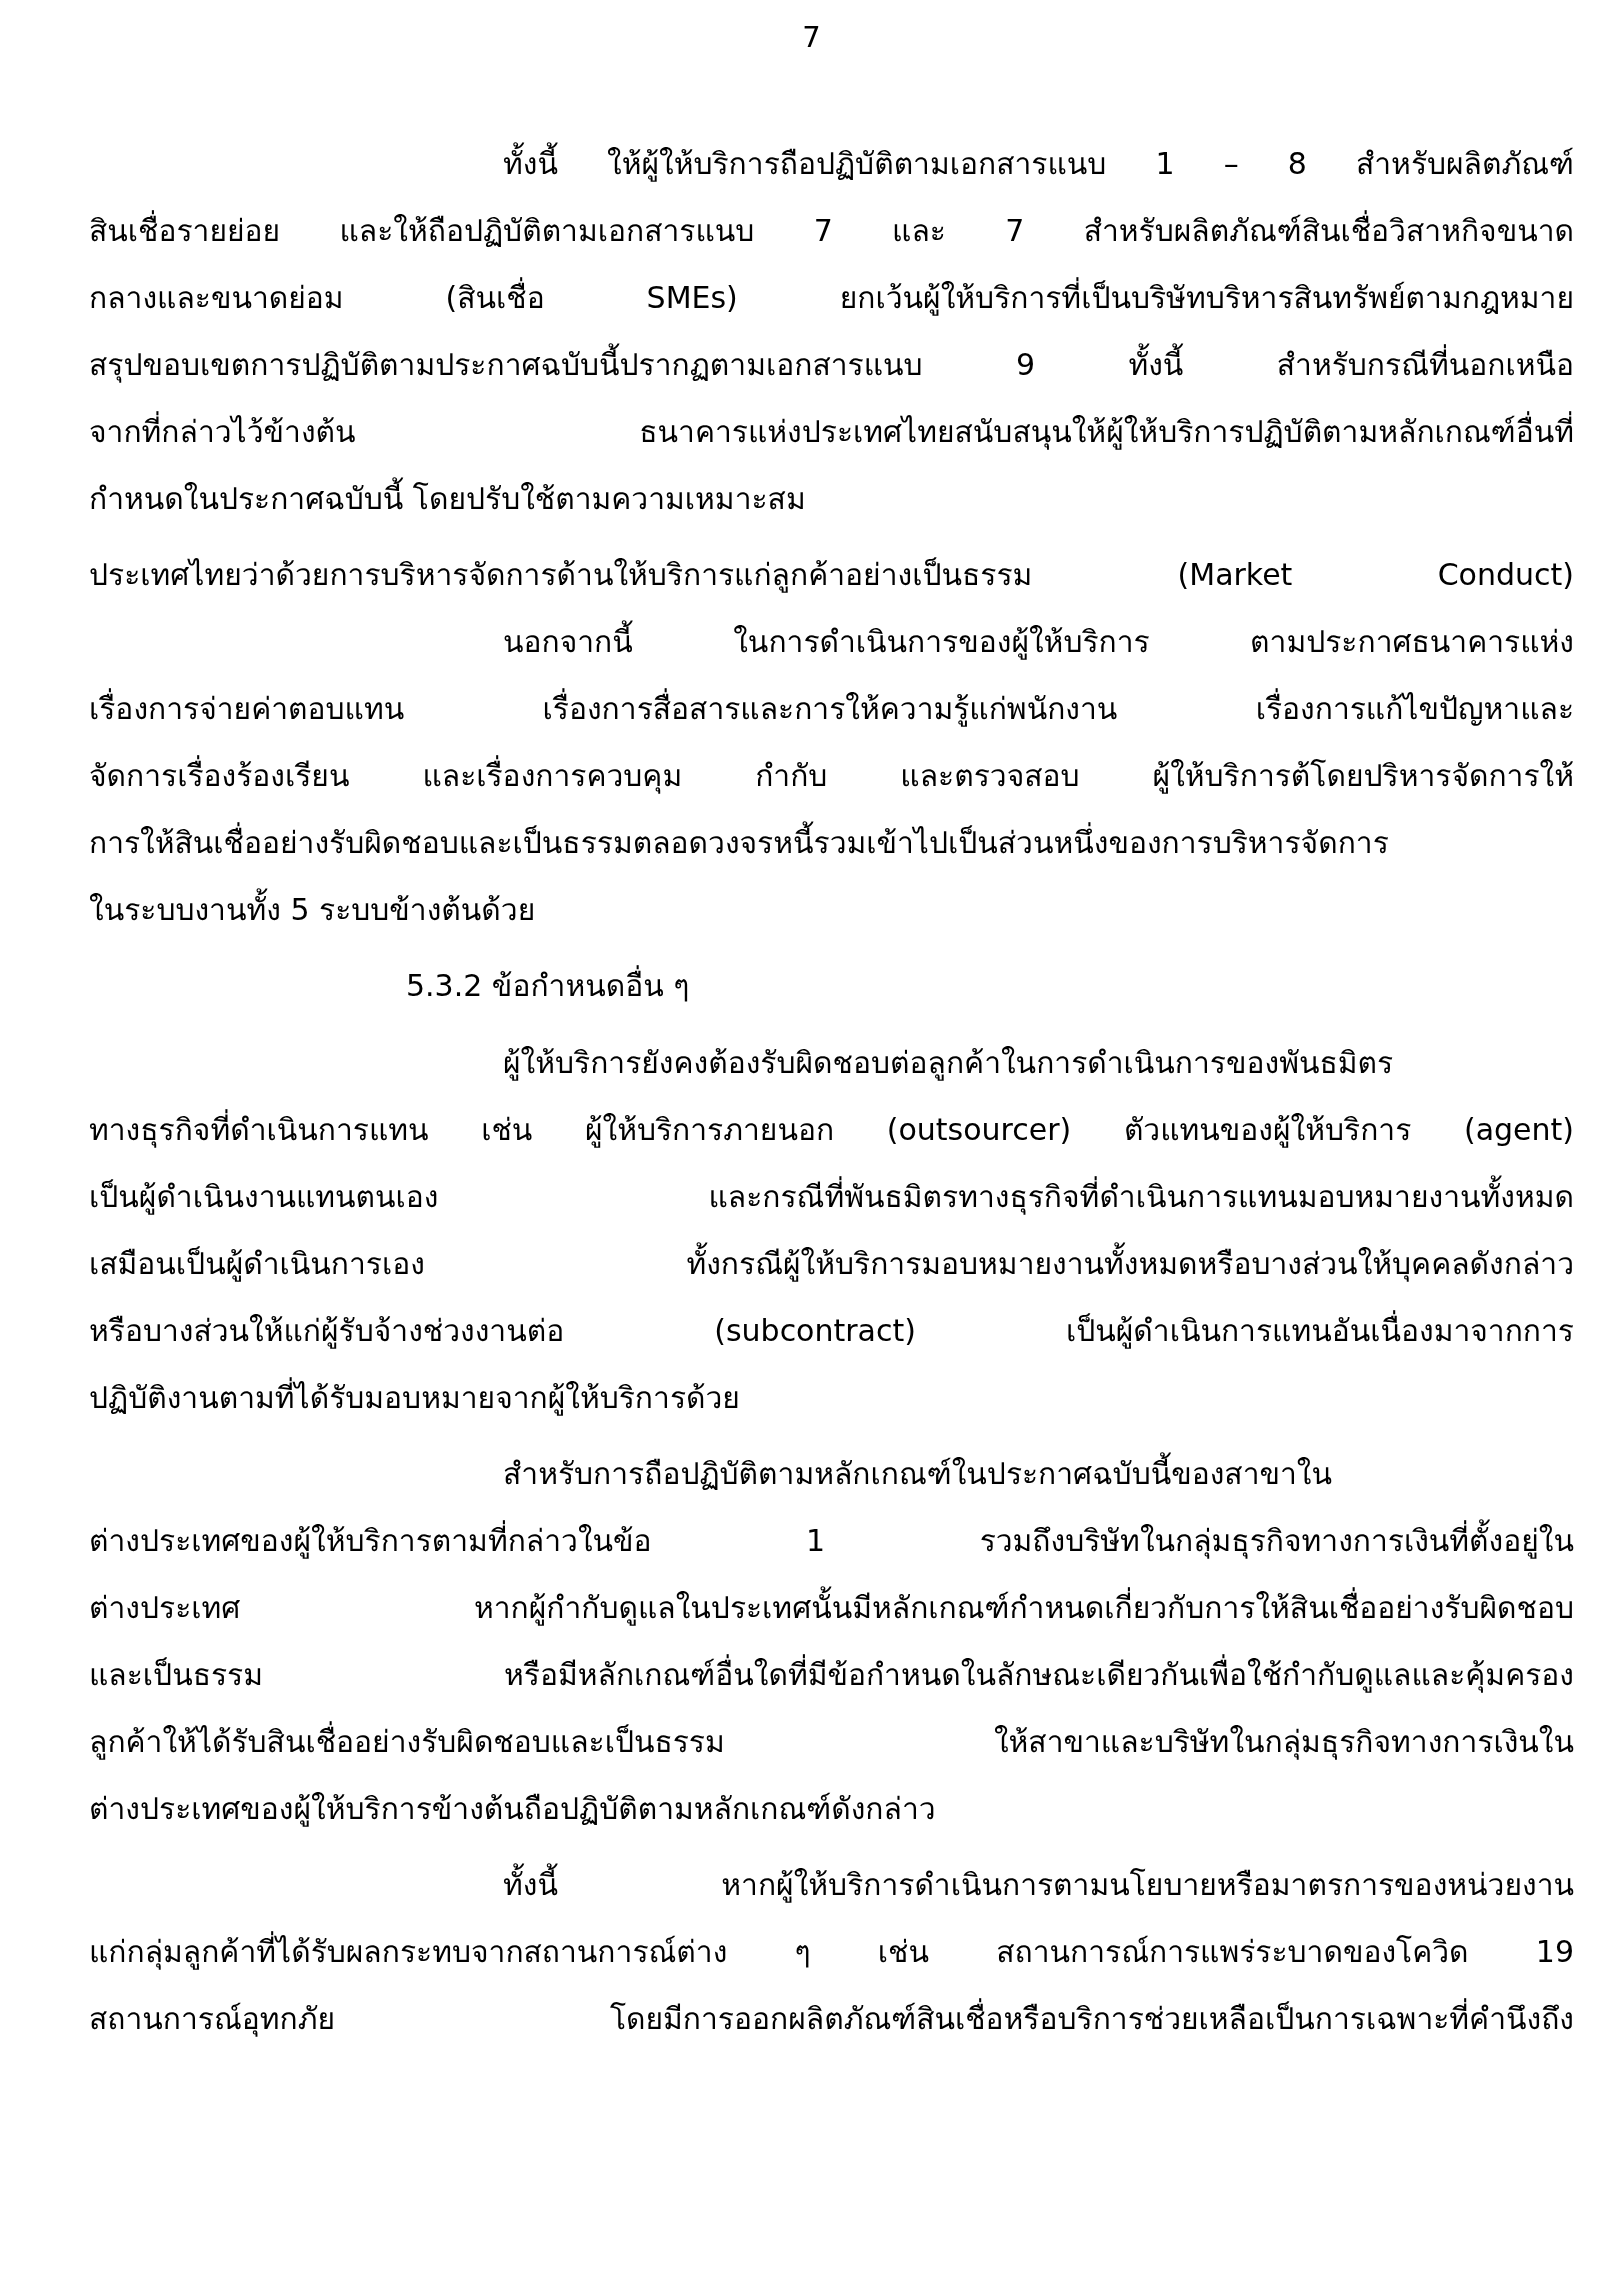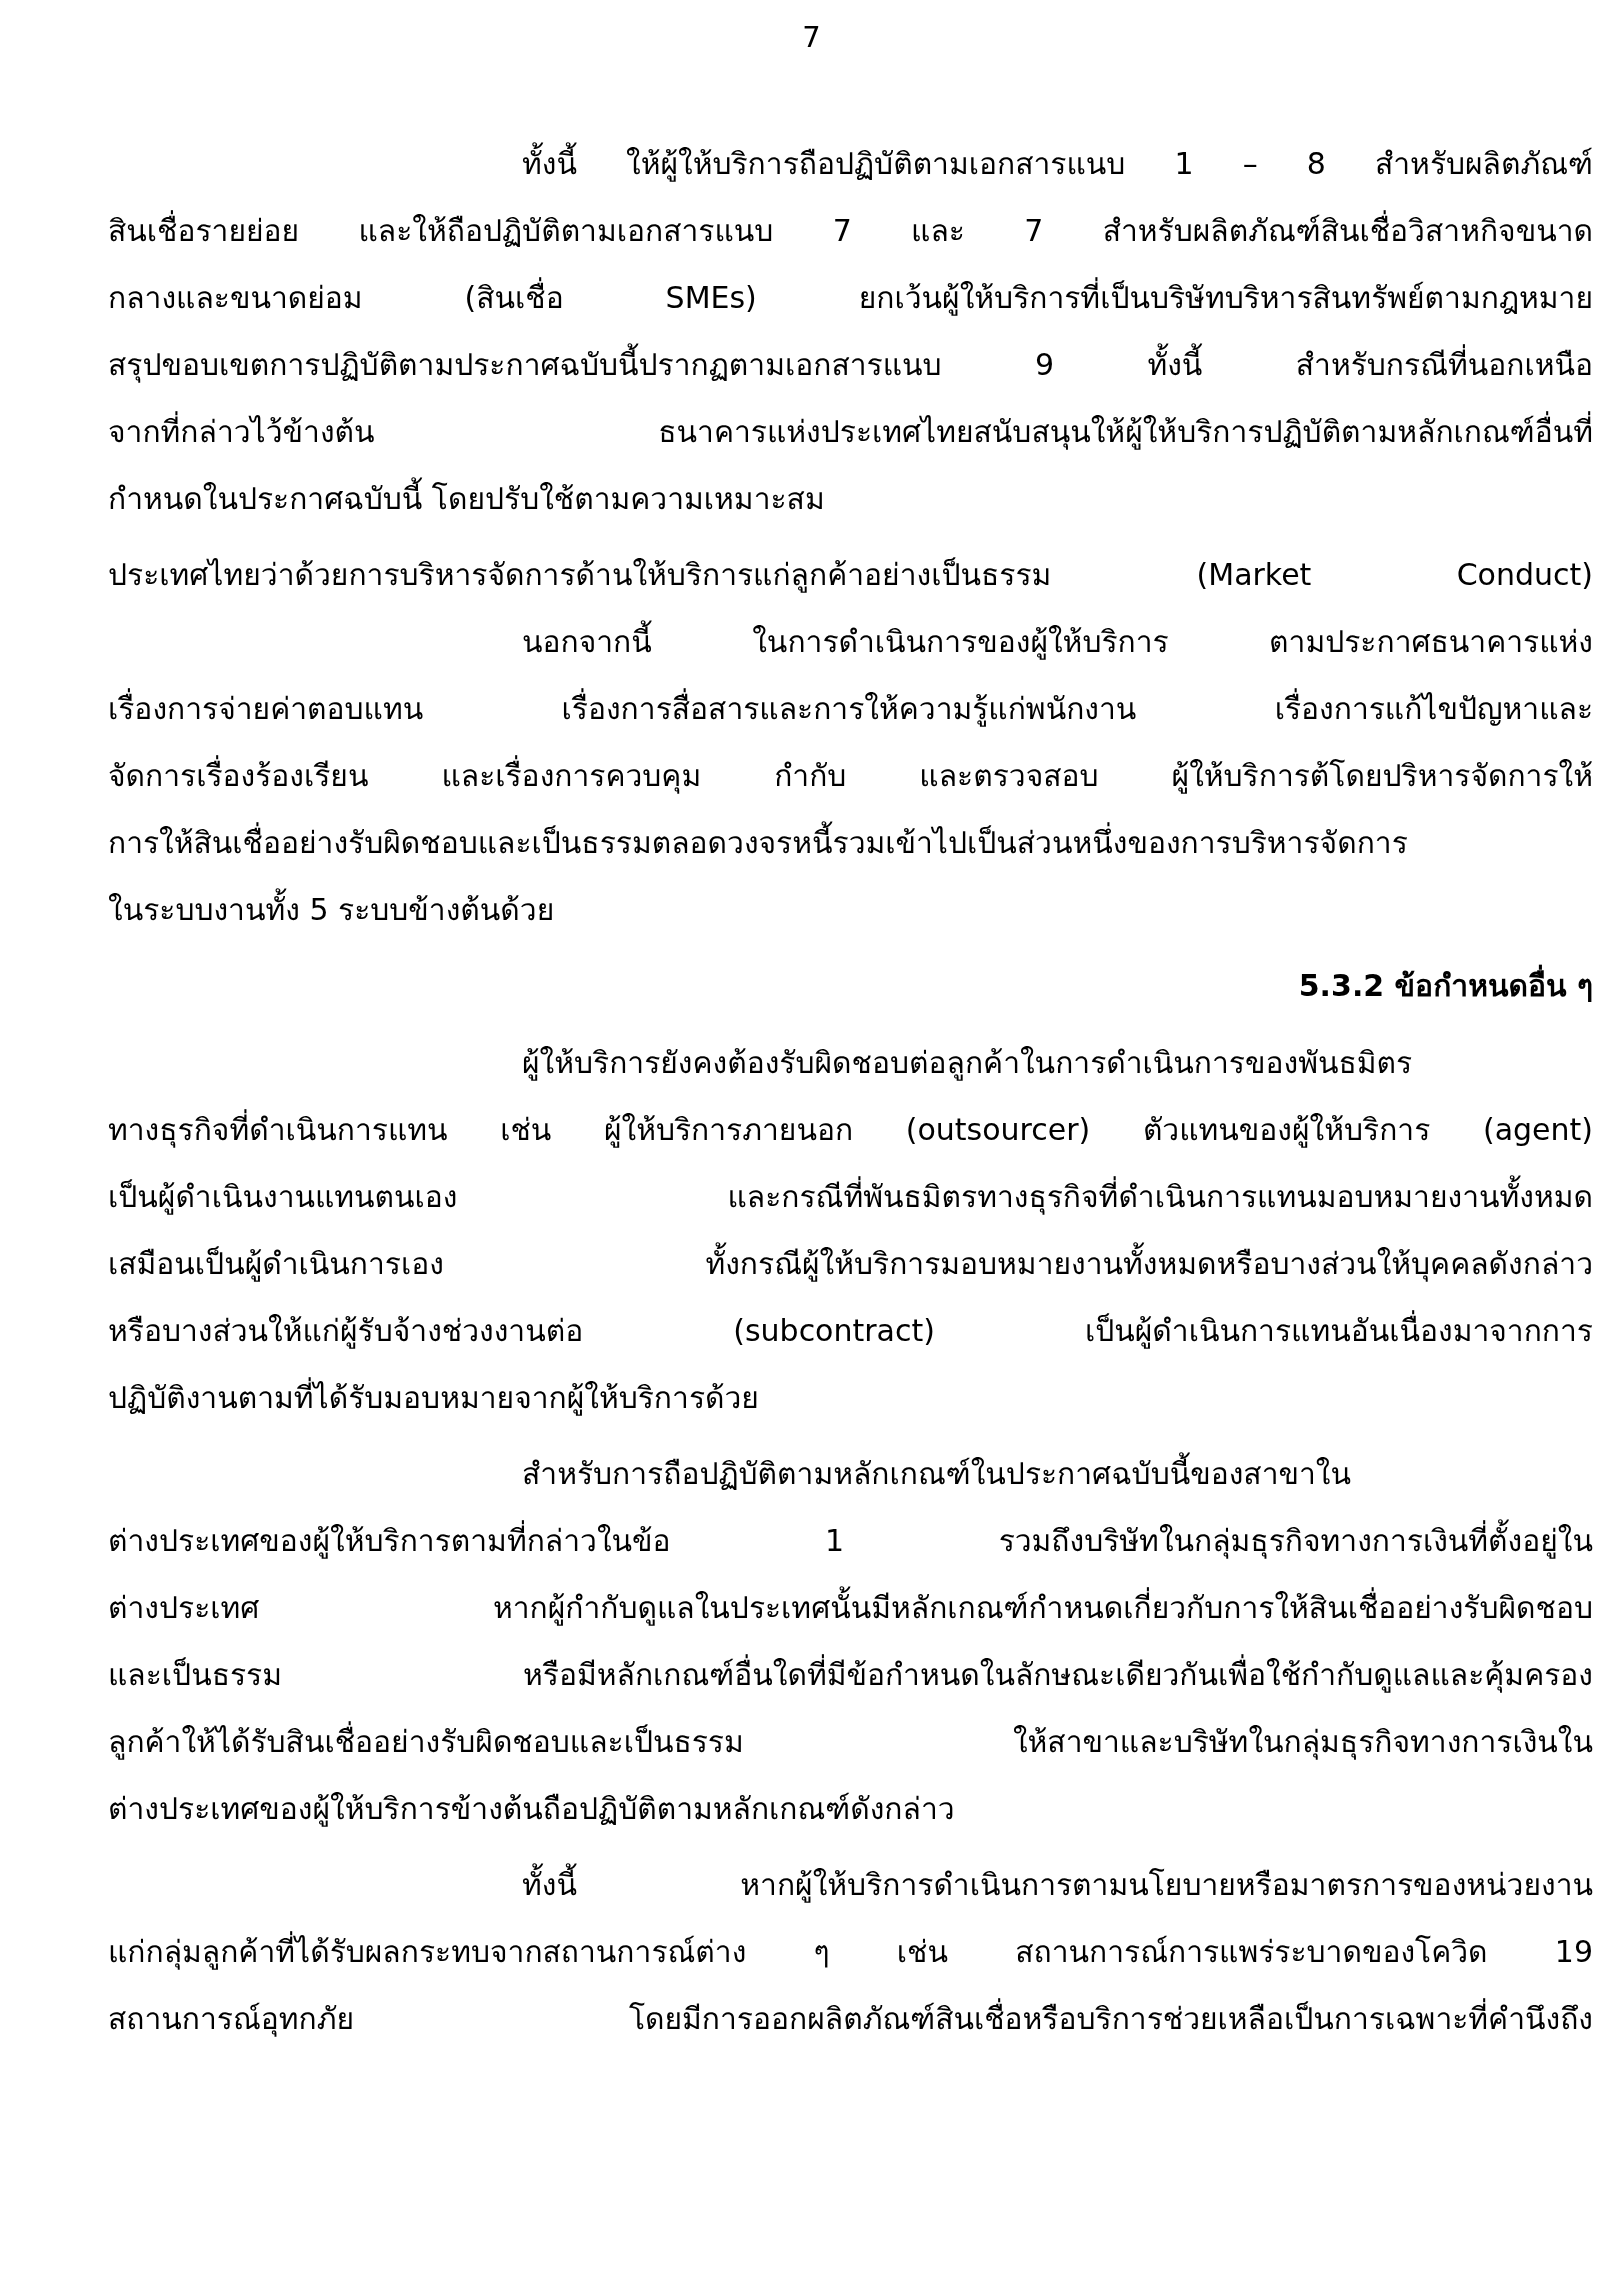--- a/index.html
+++ b/index.html
@@ -13,7 +13,7 @@
     text-align: center; font-size: 29px; line-height: 39px;
   }
   .body-text {
-    position: absolute; left: 108px; width: 1485px; top: 130px;
+    position: absolute; left: 89px; width: 1485px; top: 130px;
   }
   .line {
     font-size: 30px; line-height: 67px; height: 67px;

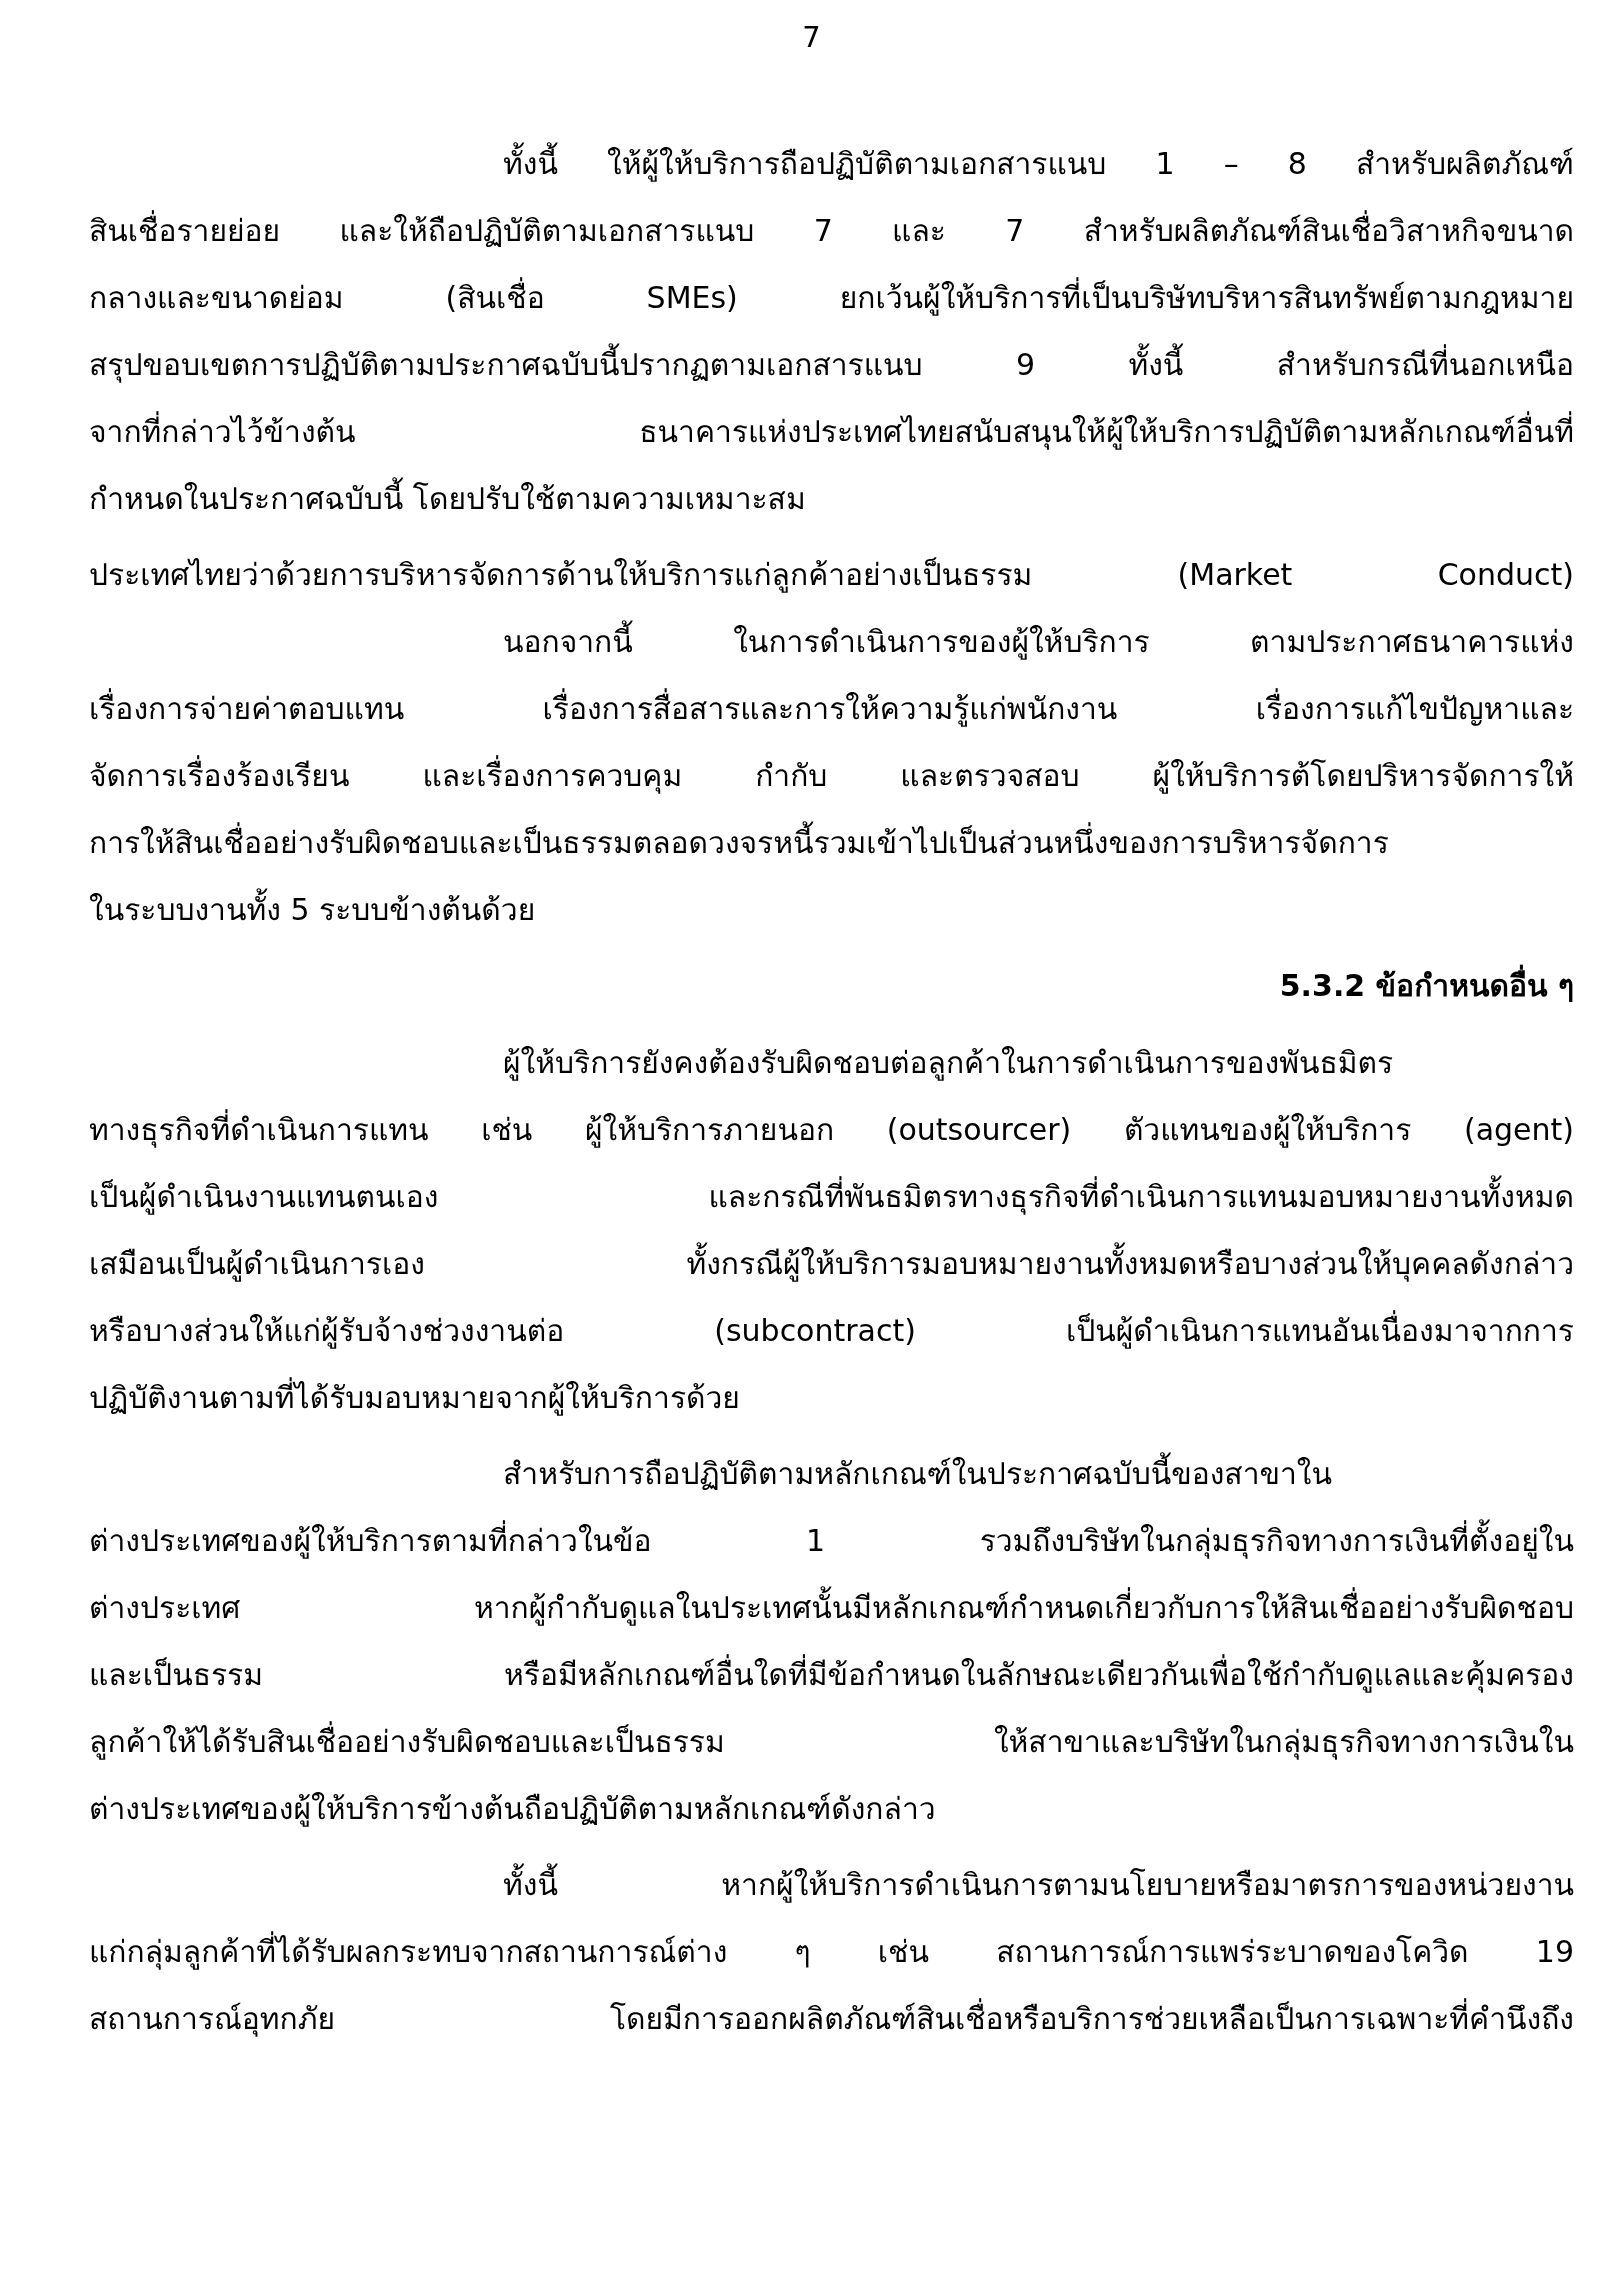--- a/index.html
+++ b/index.html
@@ -25,7 +25,7 @@
   .para-gap { height: 9.2px; }
   .heading {
     font-size: 30px; line-height: 67px; height: 67px;
-    font-weight: bold; padding-left: 317px; white-space: nowrap; text-align: right;
+    font-weight: normal; padding-left: 317px; white-space: nowrap;
   }
 </style>
 </head>

